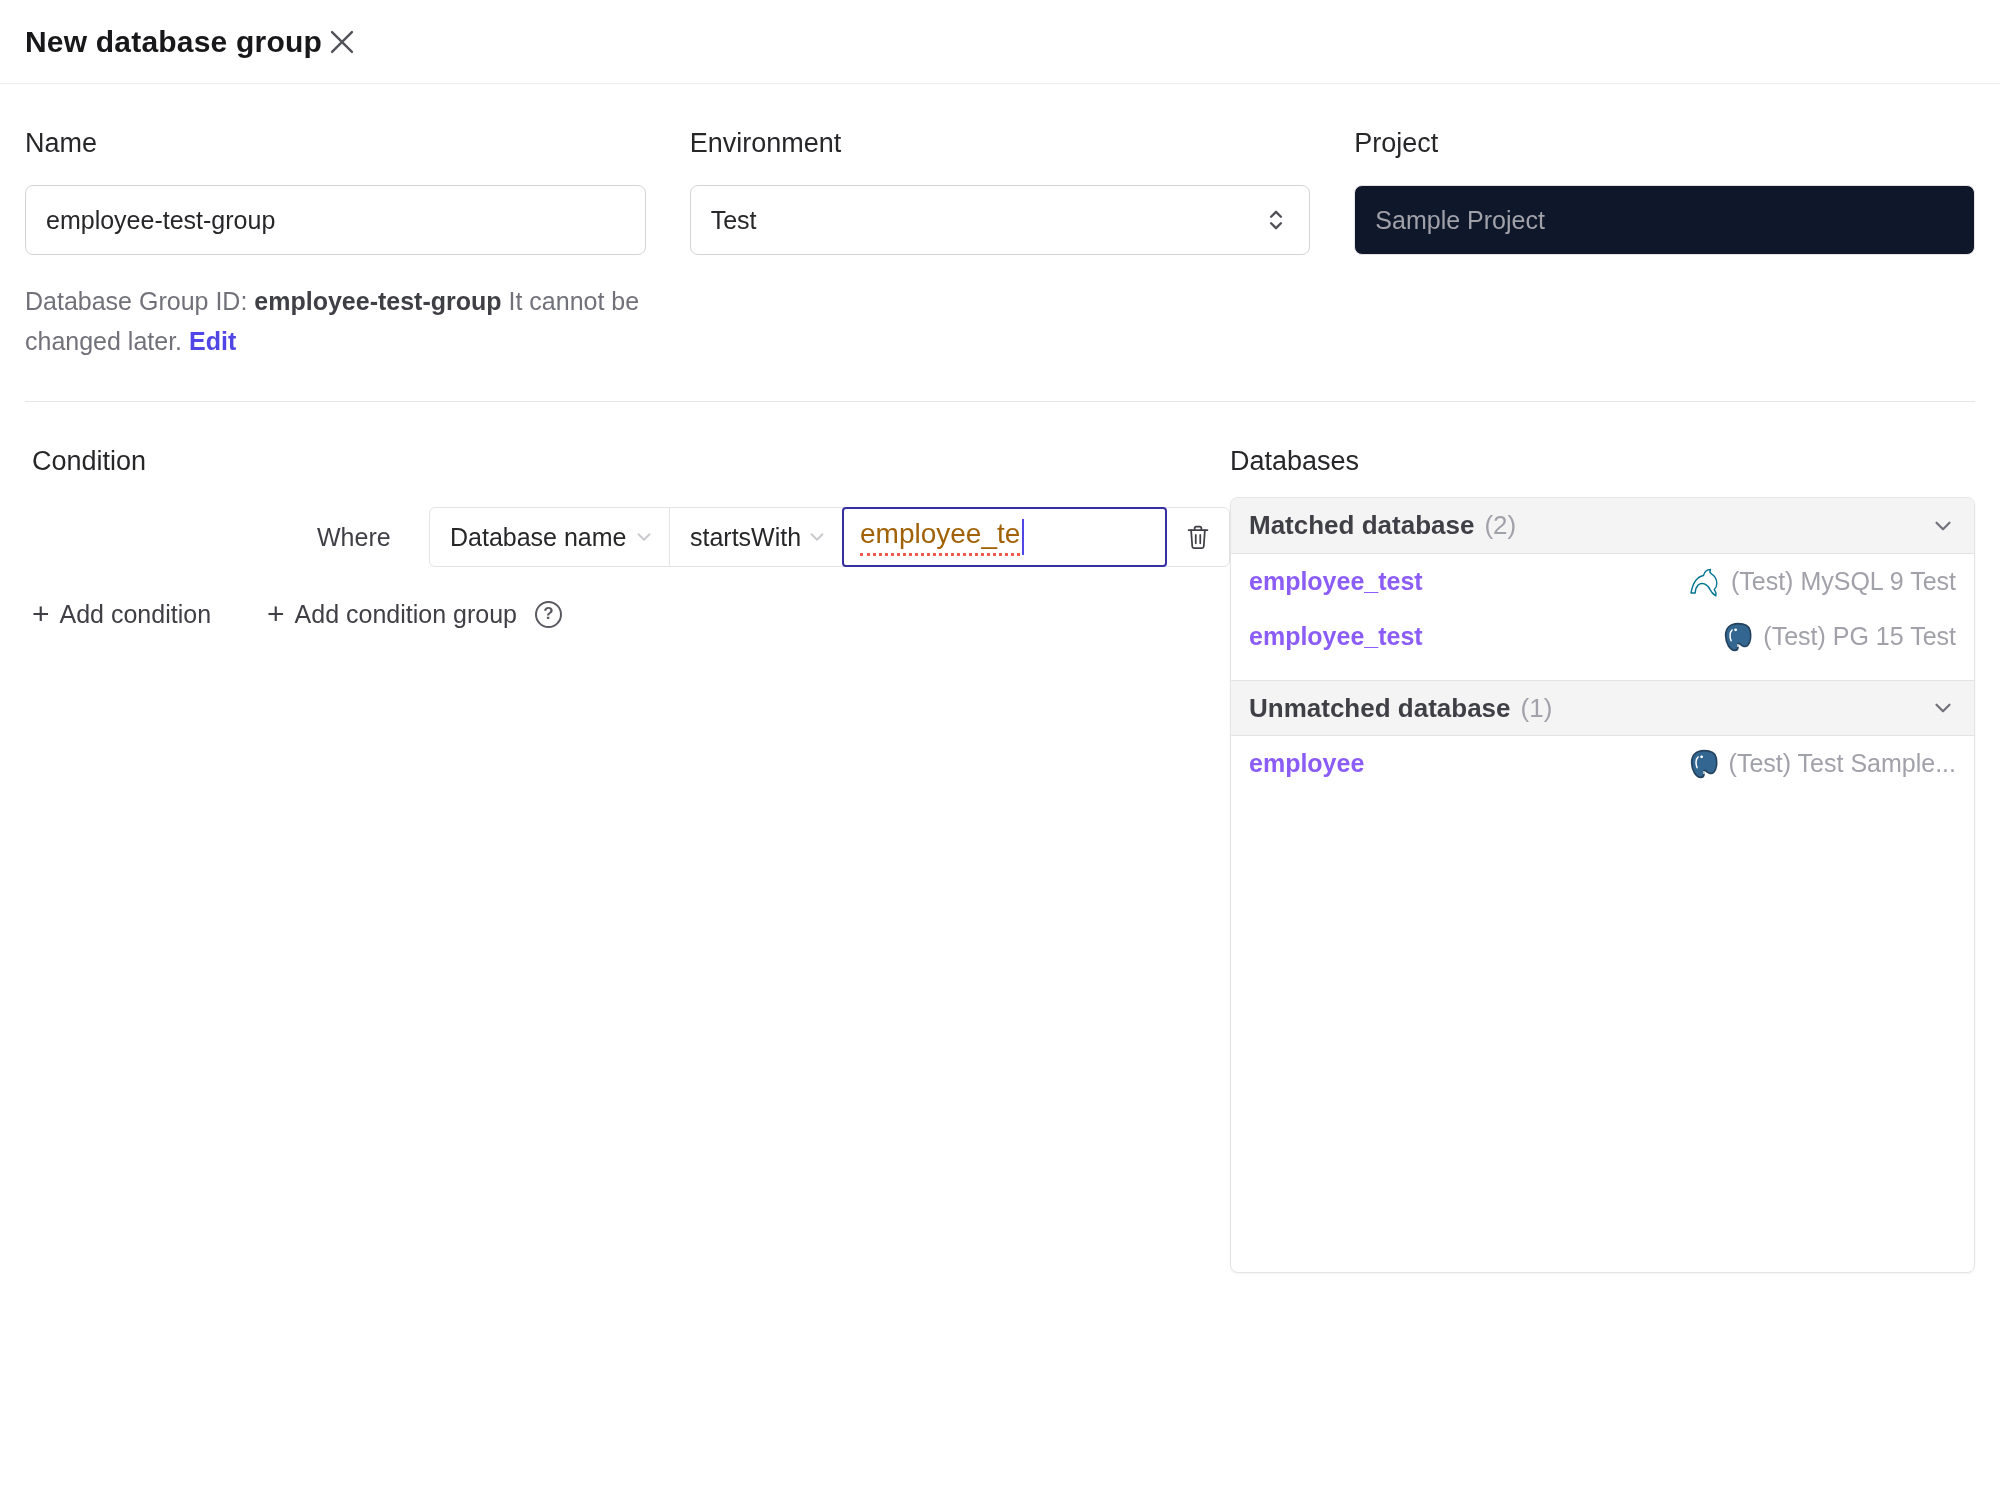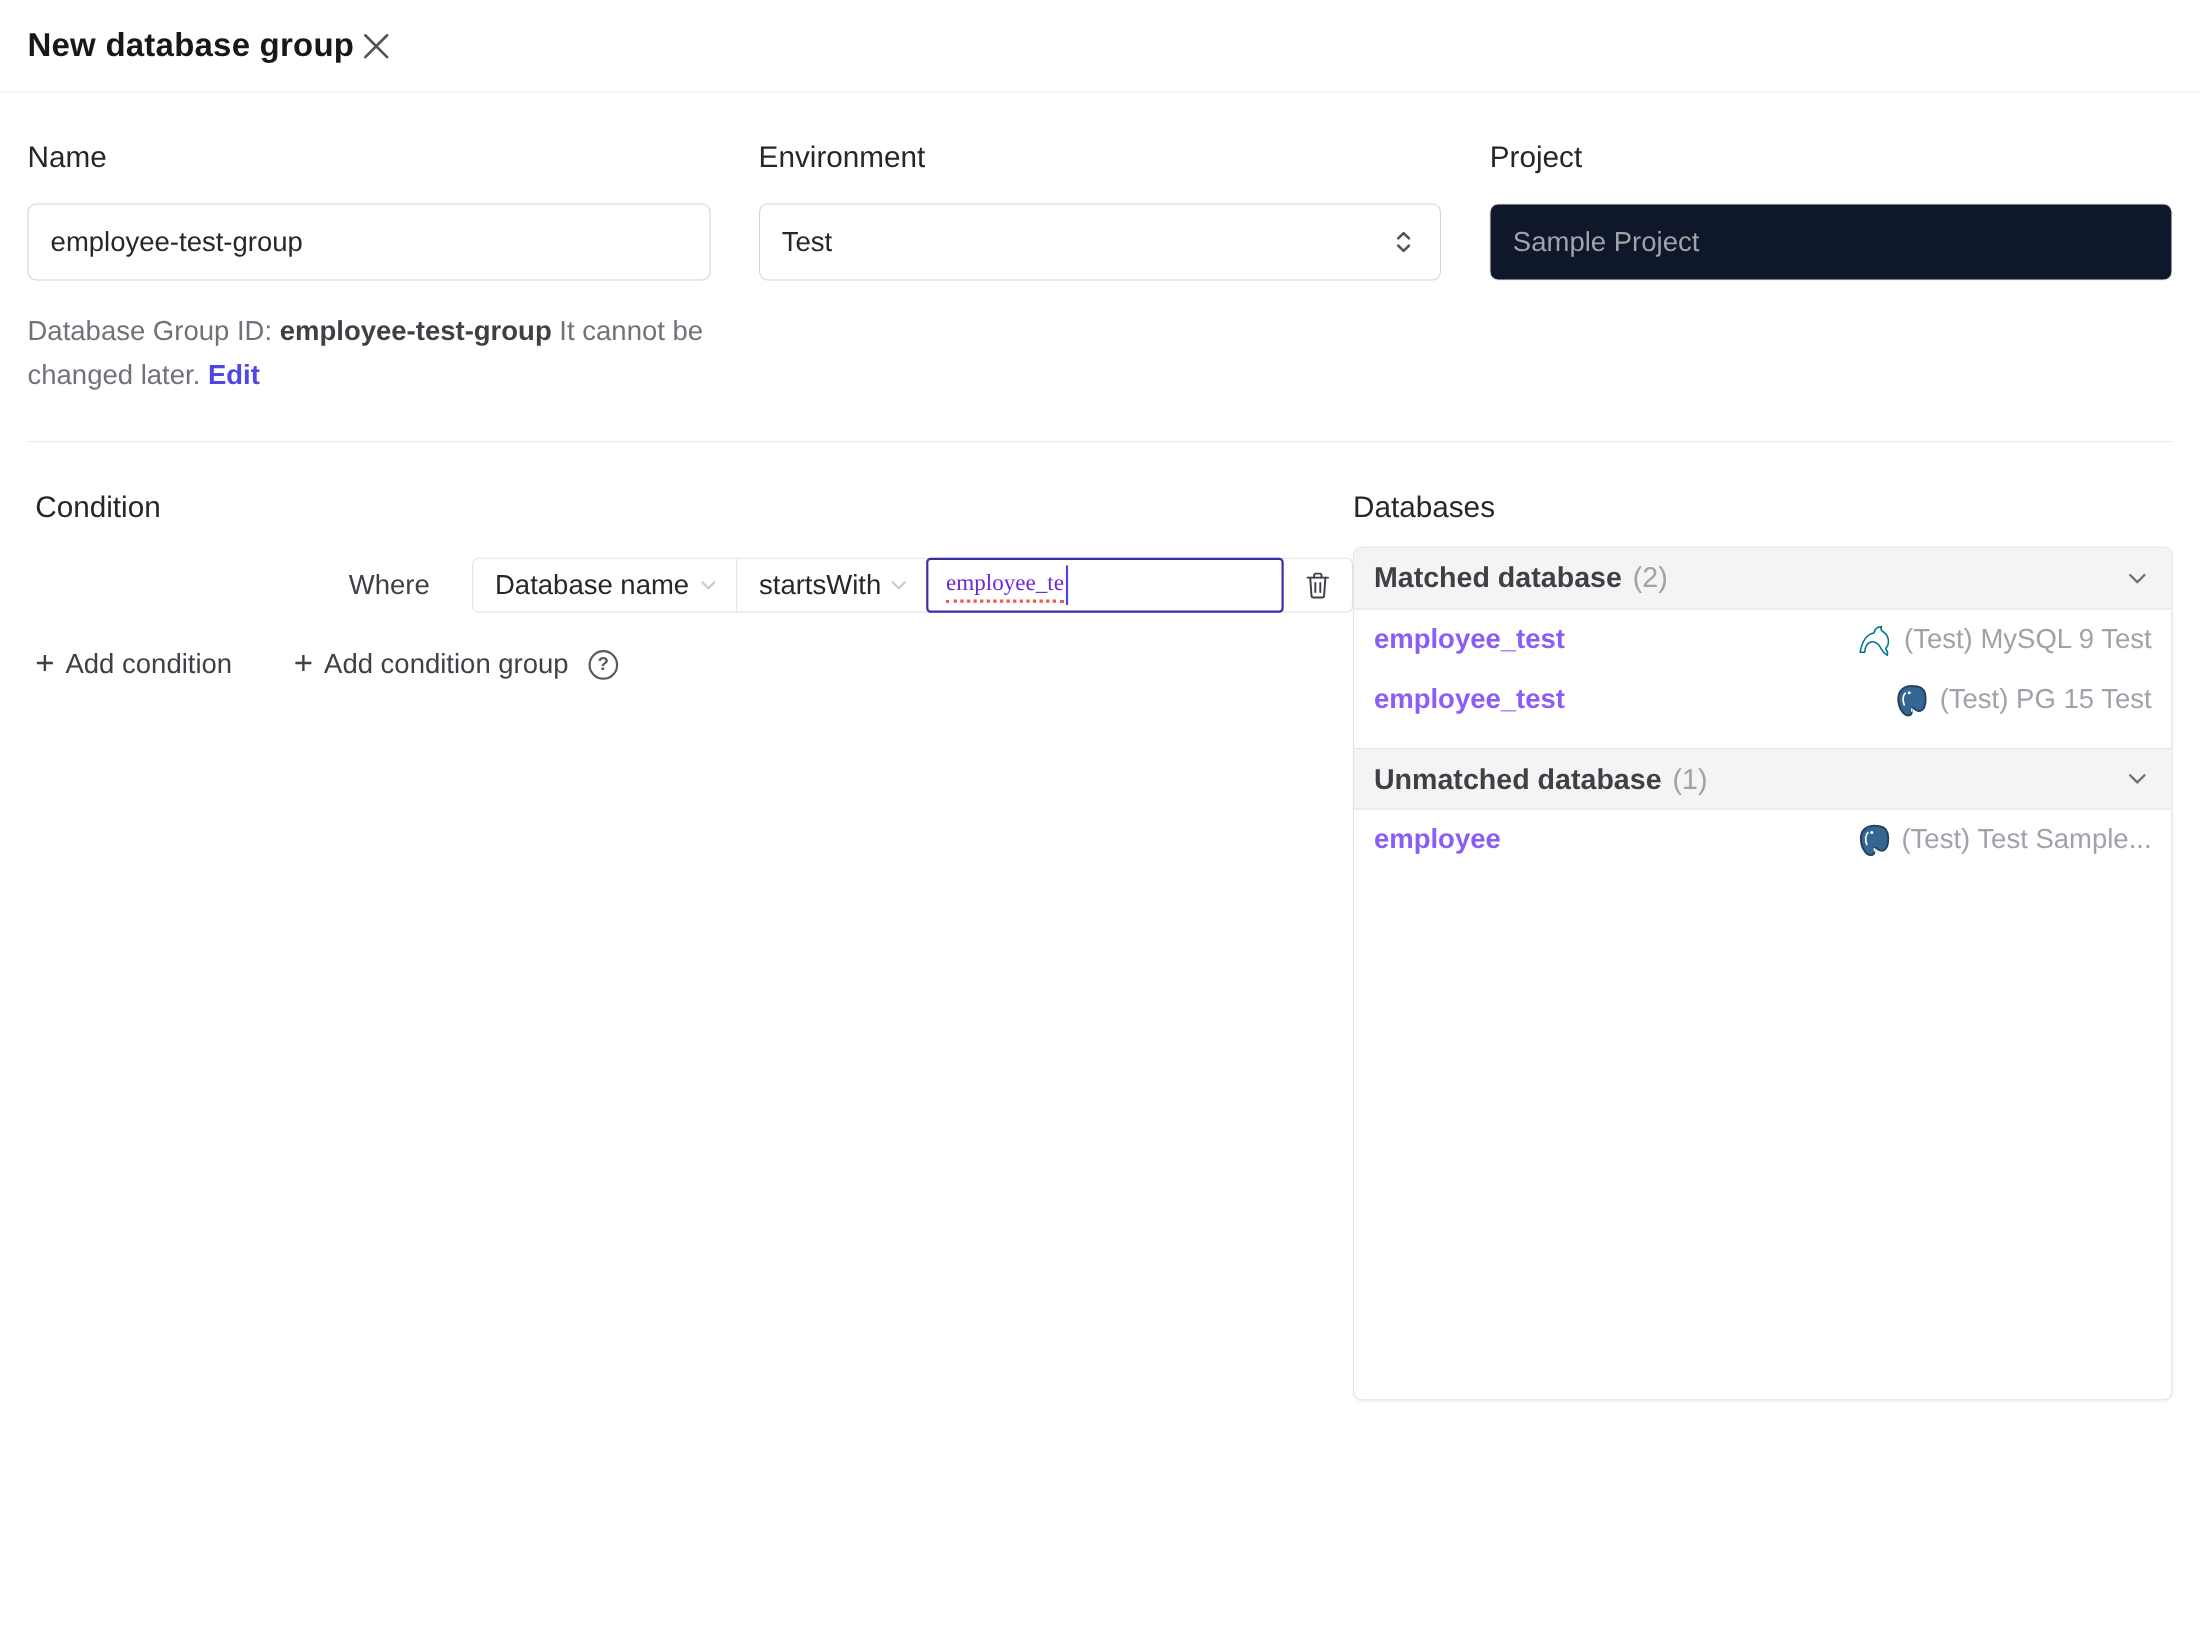--- a/index.html
+++ b/index.html
@@ -42,7 +42,7 @@
   
   .cond-row { margin-top: 30px; display: flex; align-items: center; justify-content: flex-end; }
   .where-label { font-size: 25px; color: #3f3f46; width: 112px; flex: none; }
-  .cond-group { display: flex; align-items: stretch; height: 50px;
+  .cond-group { display: flex; align-items: stretch; height: 60px;
     border: 1px solid #e4e4e7; border-radius: 6px; background: #fff; }
   .seg { display: flex; align-items: center; justify-content: space-between;
     font-size: 25px; color: #27272a; padding: 0 14px 0 20px; cursor: pointer; }

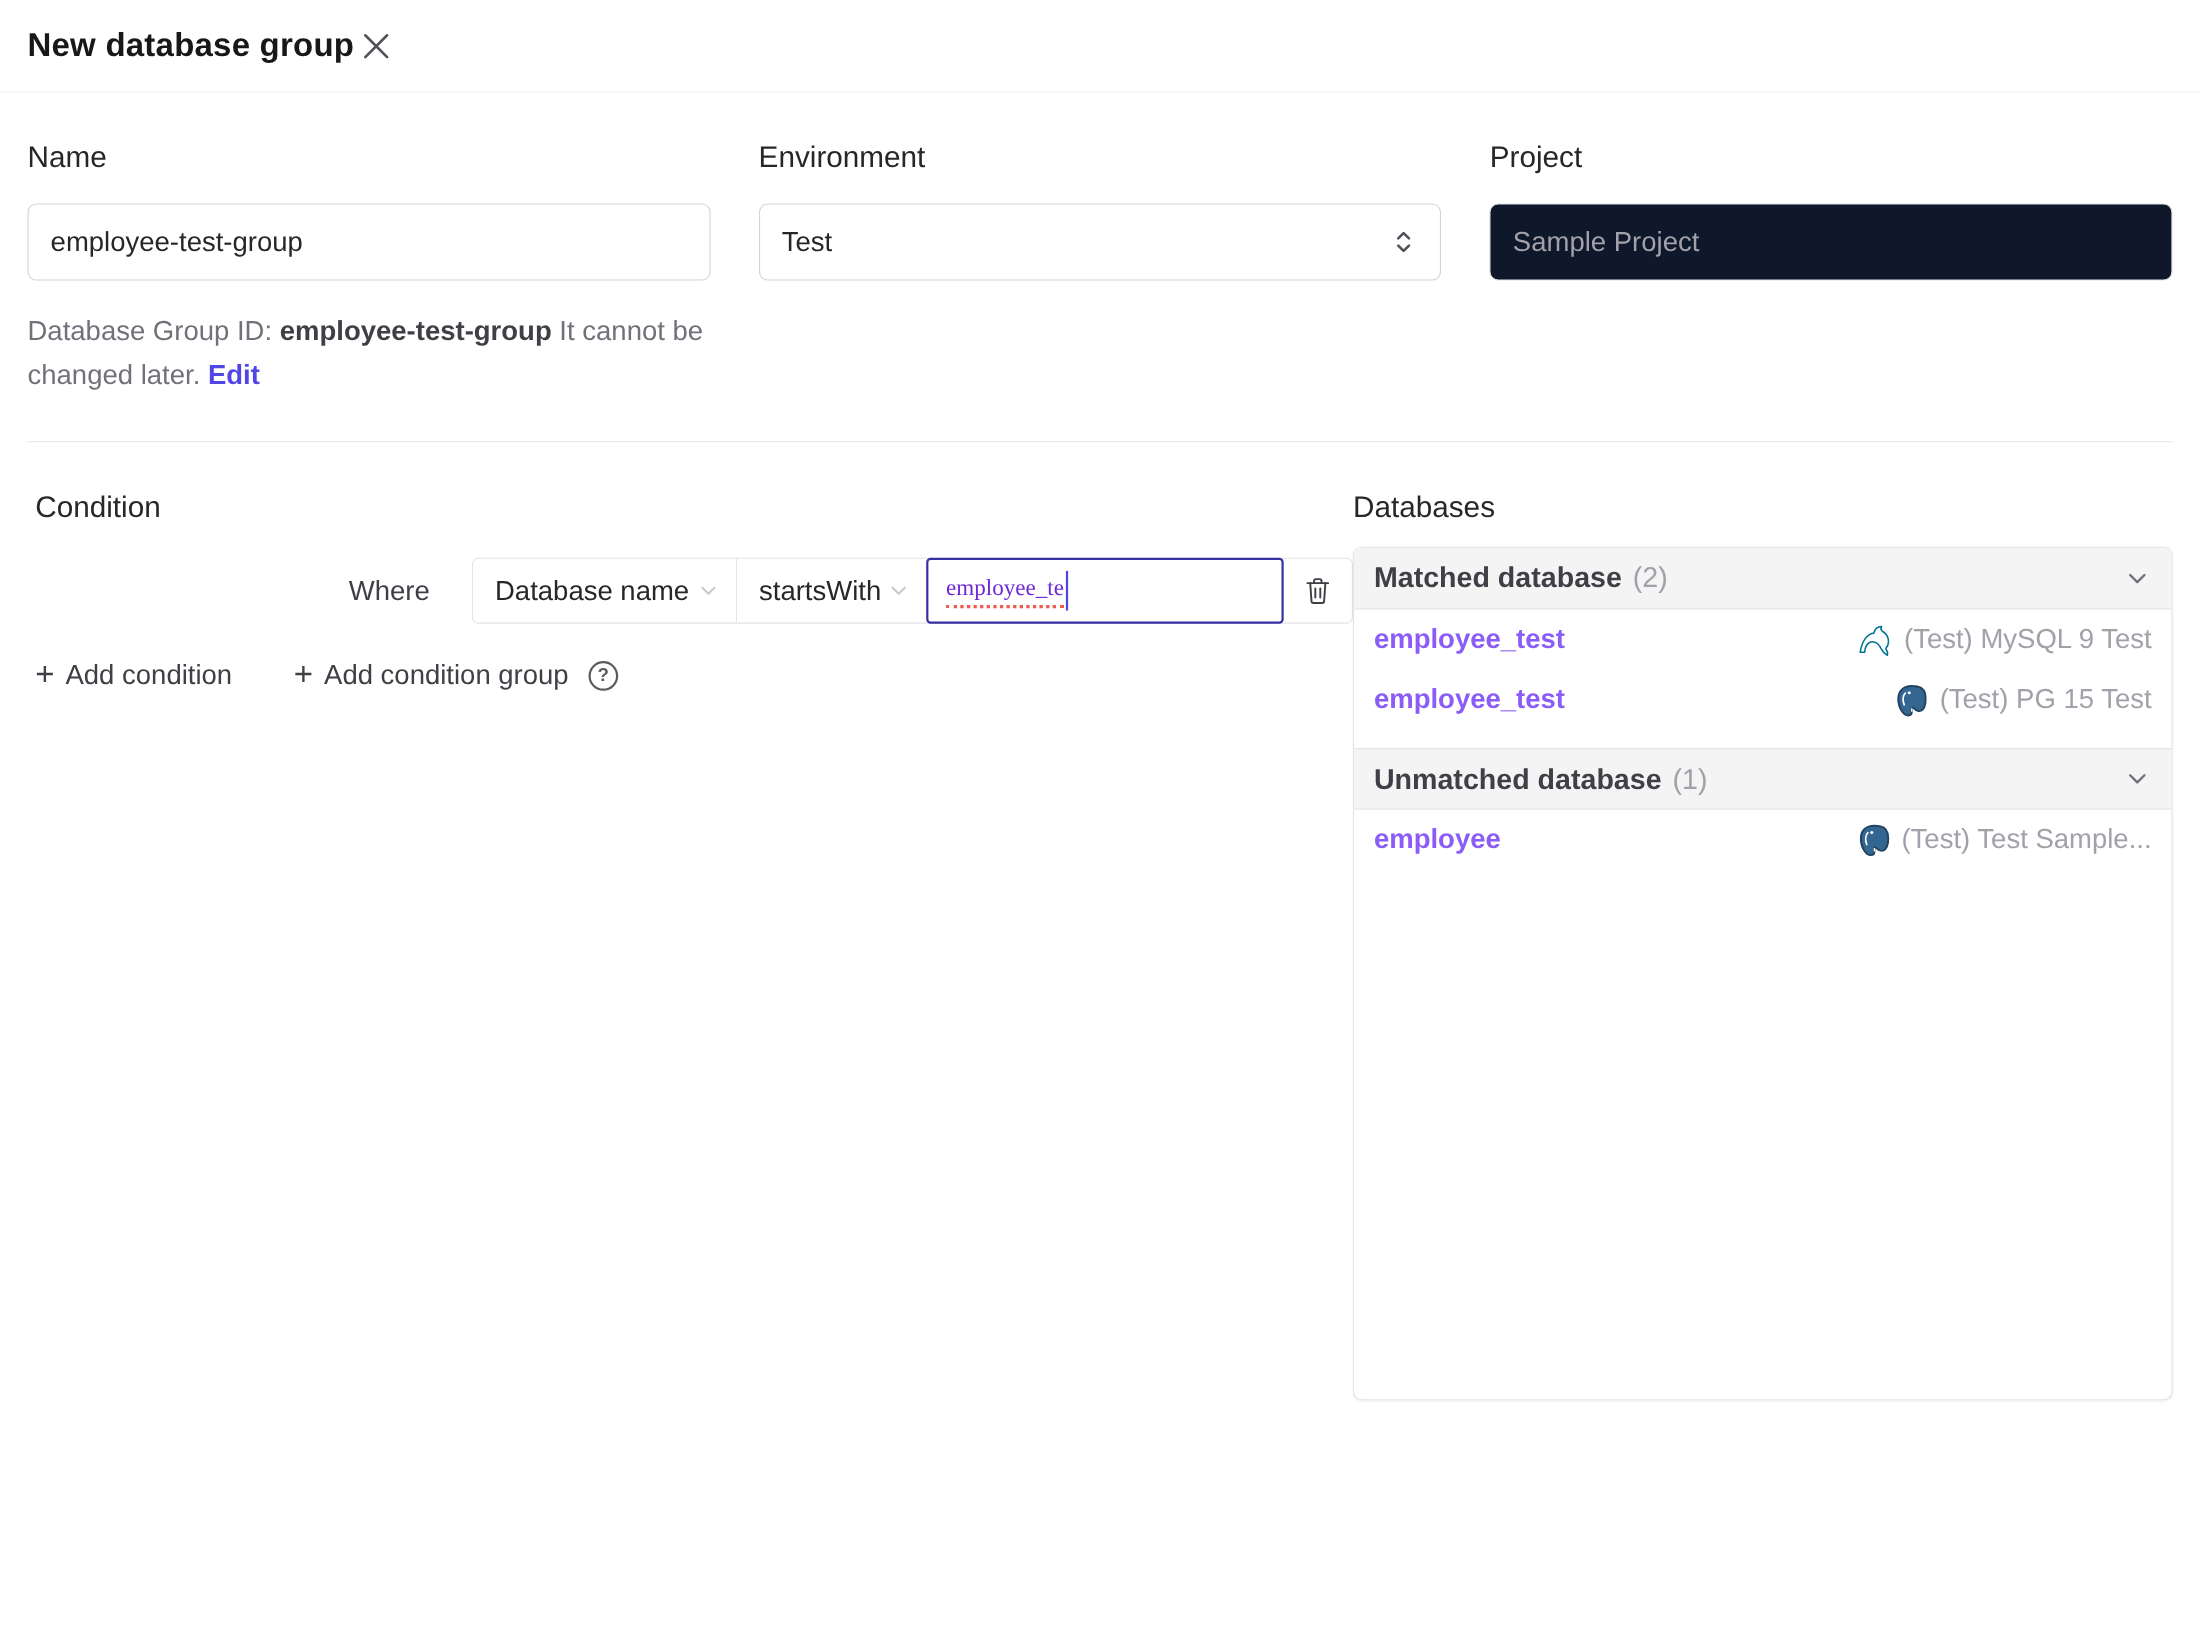--- a/index.html
+++ b/index.html
@@ -51,8 +51,8 @@
   .value-box { width: 325px; border: 2px solid #3730a3; border-radius: 4px;
     margin: -1px 0; background: #fff; display: flex; align-items: center;
     padding: 0 16px; }
-  .value-text { font-size: 21px; color: #6d28d9;
-    border-bottom: 3px dotted #ef5a4e; padding-bottom: 3px; font-family: Liberation Serif, serif; }
+  .value-text { font-size: 28px; color: #a16207;
+    border-bottom: 3px dotted #ef5a4e; padding-bottom: 3px; }
   .text-caret { width: 2px; height: 36px; background: #4f46e5; margin-left: 2px; }
   .trash-seg { width: 62px; display: flex; align-items: center; justify-content: center;
     background: none; border: none; cursor: pointer; }

